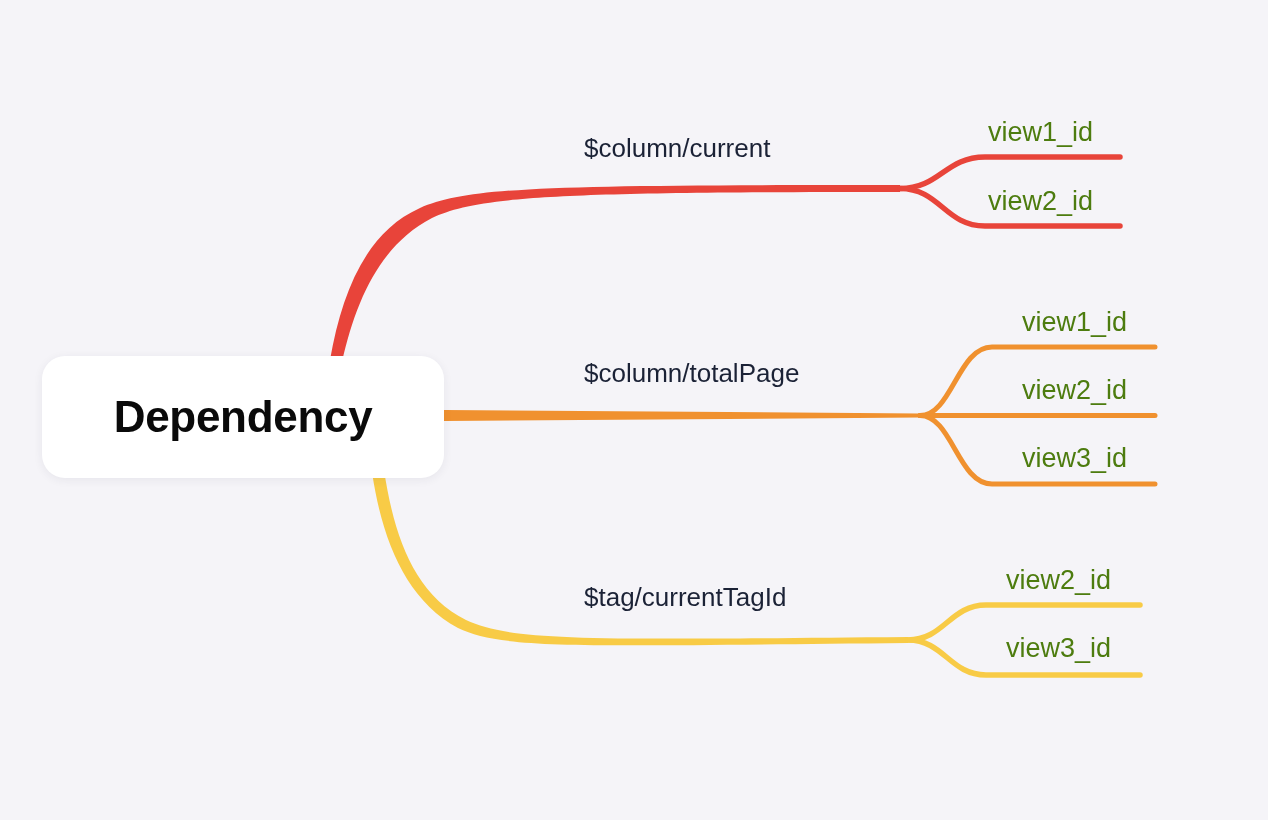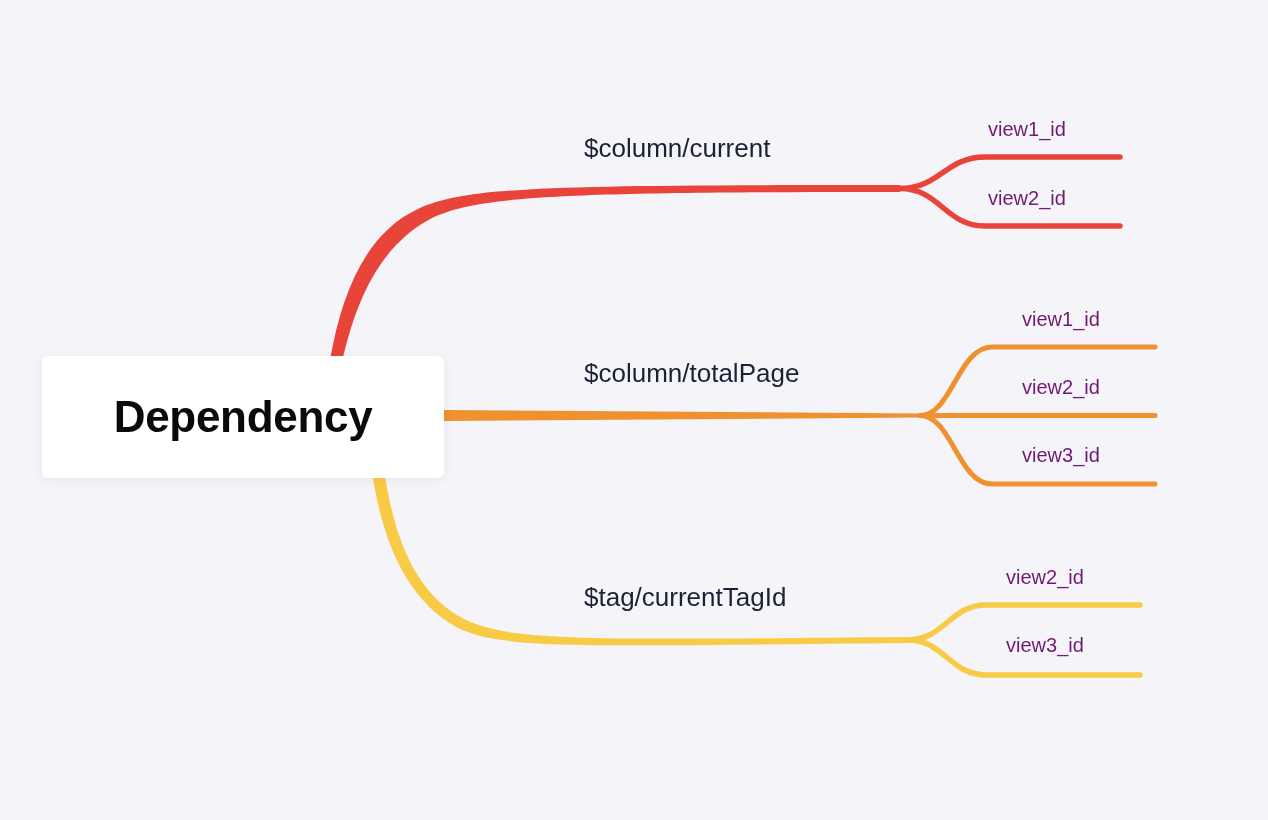--- a/index.html
+++ b/index.html
@@ -66,8 +66,8 @@
   
   .leaf-label {
     position: absolute;
-    font-size: 20px;
-    color: #701a75;
+    font-size: 27px;
+    color: #4d7c0f;
     white-space: nowrap;
     line-height: 1;
     z-index: 4;

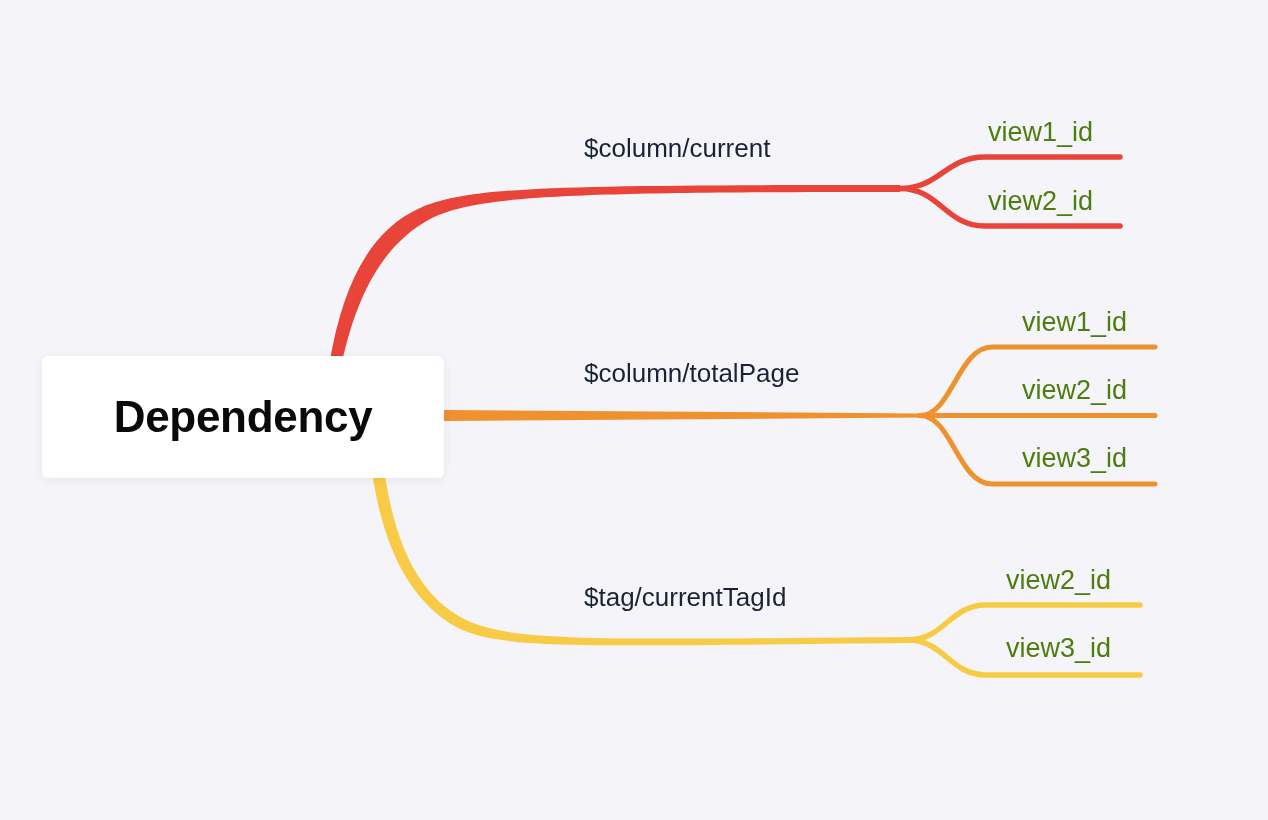--- a/index.html
+++ b/index.html
@@ -35,7 +35,7 @@
     width: 402px;
     height: 122px;
     background: #ffffff;
-    border-radius: 6px;
+    border-radius: 23px;
     box-shadow: 0 2px 10px rgba(40, 40, 70, 0.07);
     display: flex;
     align-items: center;

